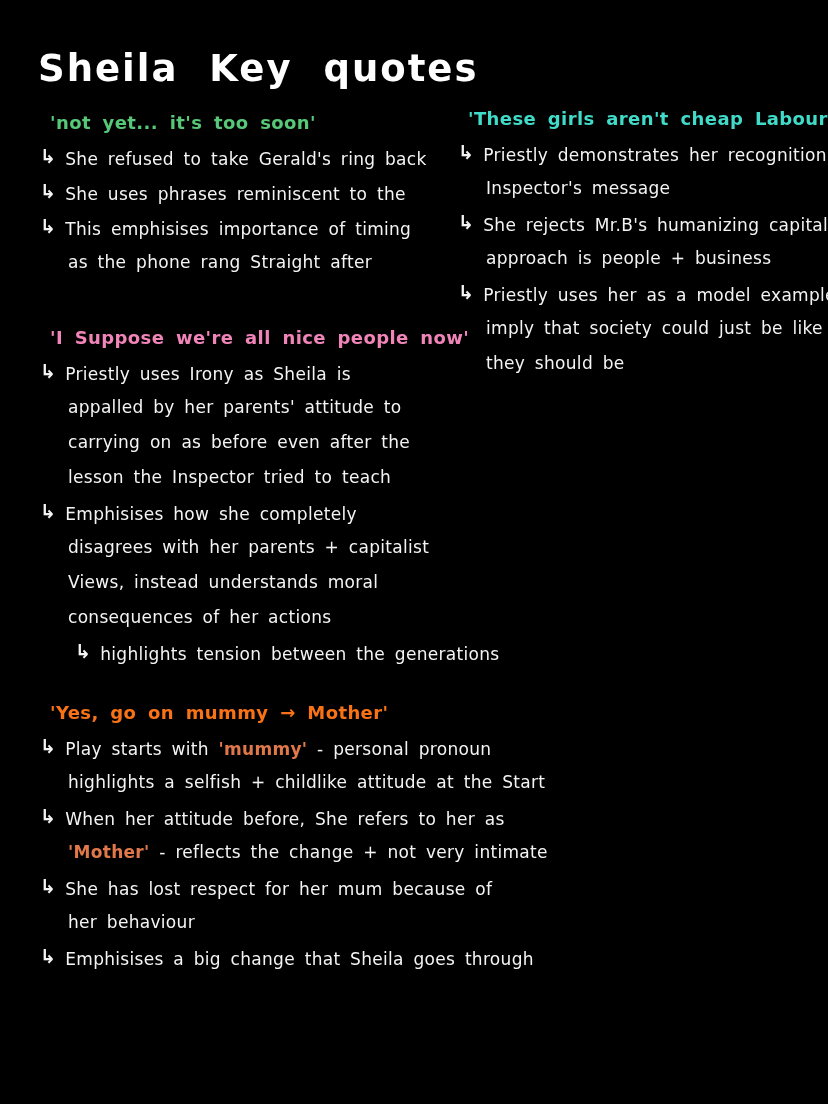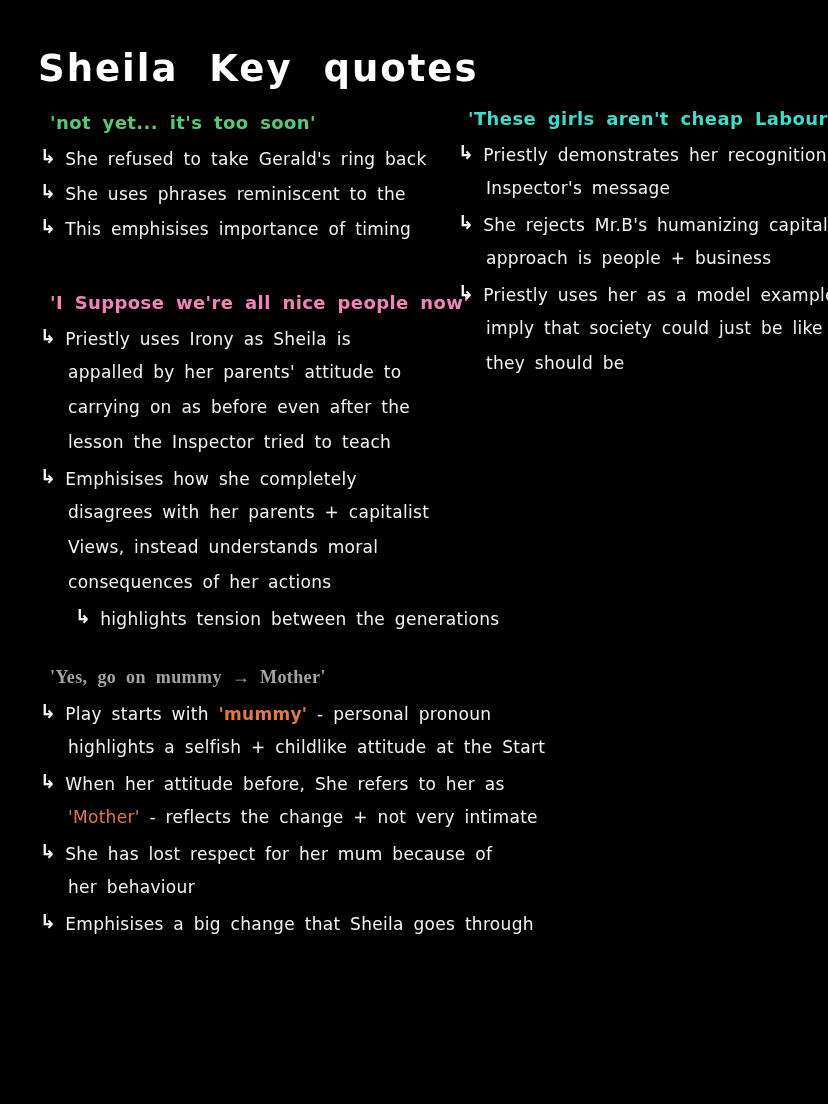--- a/index.html
+++ b/index.html
@@ -73,6 +73,7 @@
       <div class="line" style="padding-left: 0px;"><span class="arrow">↳</span><span>She refused to take Gerald's ring back</span></div>
       <div class="line" style="padding-left: 0px;"><span class="arrow">↳</span><span>She uses phrases reminiscent to the</span></div>
       <div class="line" style="padding-left: 0px;"><span class="arrow">↳</span><span>This emphisises importance of timing</span></div>
+      <div class="line" style="padding-left: 28px;"><span>as the phone rang Straight after</span></div>
     </div>
     <div class="section" style="margin-top: 40px;">
       <div class="quote-heading" style="color: rgb(241, 132, 184);">'I Suppose we're all nice people now'</div>

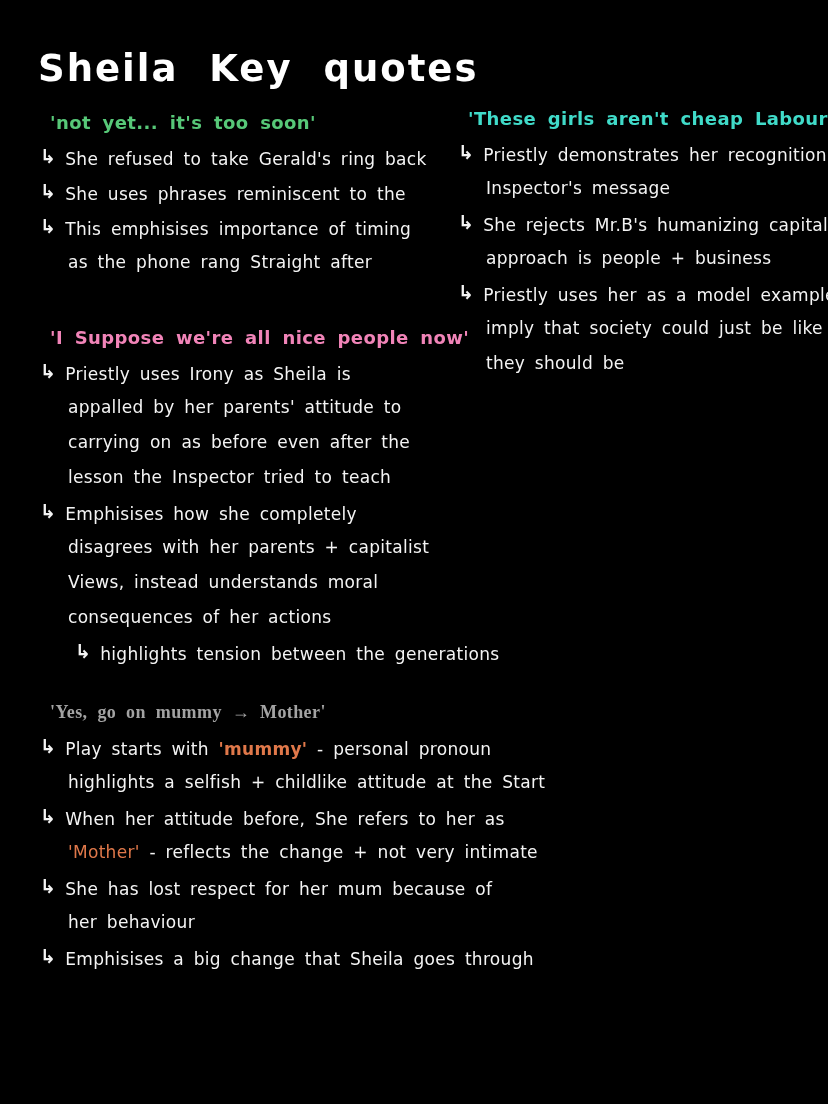--- a/index.html
+++ b/index.html
@@ -88,7 +88,7 @@
       <div class="line" style="padding-left: 0px; margin-left: 35px;"><span class="arrow">↳</span><span>highlights tension between the generations</span></div>
     </div>
     <div class="section" style="margin-top: 25px;">
-      <div class="quote-heading" style="color: #a3a3a3; font-family: Liberation Serif, serif;">'Yes, go on mummy → Mother'</div>
+      <div class="quote-heading" style="color: #f97316;">'Yes, go on mummy → Mother'</div>
       <div class="line" style="padding-left: 0px;"><span class="arrow">↳</span><span>Play starts with </span><span style="color: rgb(224, 120, 74); font-weight: bold;">'mummy'</span><span> - personal pronoun</span></div>
       <div class="line" style="padding-left: 28px;"><span>highlights a selfish + childlike attitude at the Start</span></div>
       <div class="line" style="padding-left: 0px;"><span class="arrow">↳</span><span>When her attitude before, She refers to her as</span></div>

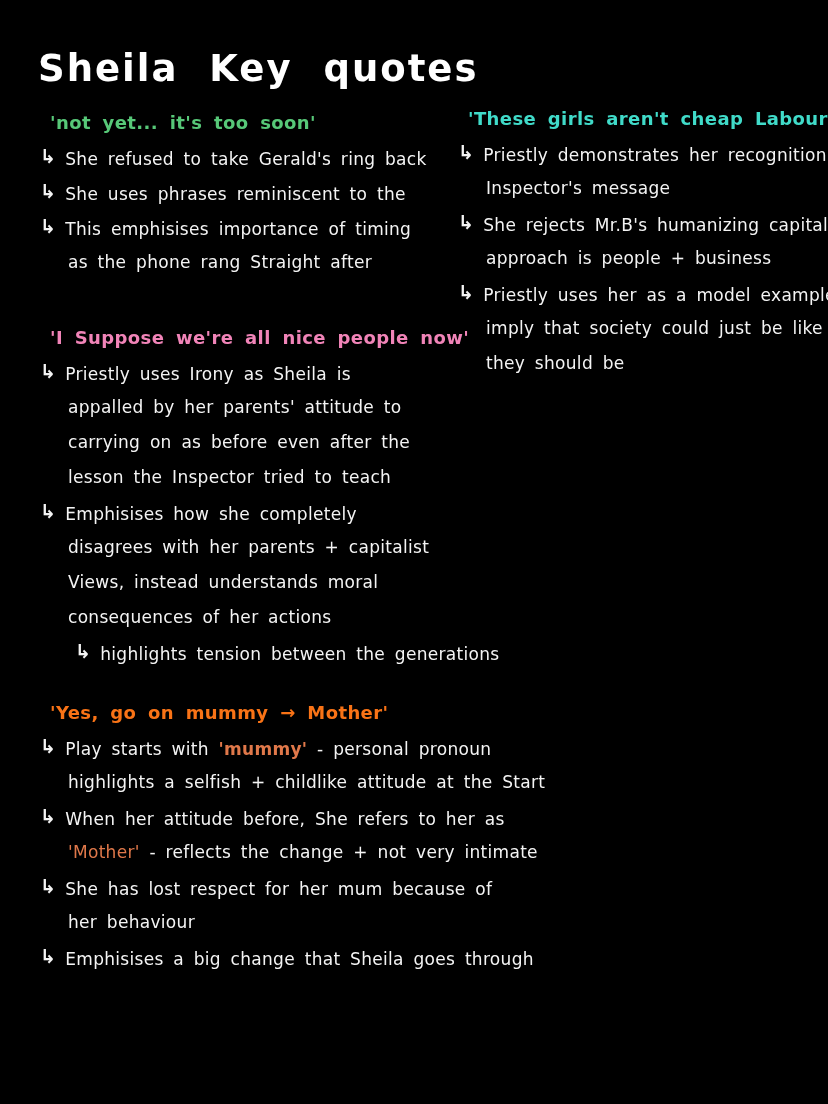--- a/index.html
+++ b/index.html
@@ -92,7 +92,7 @@
       <div class="line" style="padding-left: 0px;"><span class="arrow">↳</span><span>Play starts with </span><span style="color: rgb(224, 120, 74); font-weight: bold;">'mummy'</span><span> - personal pronoun</span></div>
       <div class="line" style="padding-left: 28px;"><span>highlights a selfish + childlike attitude at the Start</span></div>
       <div class="line" style="padding-left: 0px;"><span class="arrow">↳</span><span>When her attitude before, She refers to her as</span></div>
-      <div class="line" style="padding-left: 28px;"><span style="color: rgb(224, 120, 74); font-weight: normal;">'Mother'</span><span> - reflects the change + not very intimate</span></div>
+      <div class="line" style="padding-left: 28px;"><span style="color: rgb(224, 120, 74); font-weight: bold;">'Mother'</span><span> - reflects the change + not very intimate</span></div>
       <div class="line" style="padding-left: 0px;"><span class="arrow">↳</span><span>She has lost respect for her mum because of</span></div>
       <div class="line" style="padding-left: 28px;"><span>her behaviour</span></div>
       <div class="line" style="padding-left: 0px;"><span class="arrow">↳</span><span>Emphisises a big change that Sheila goes through</span></div>

